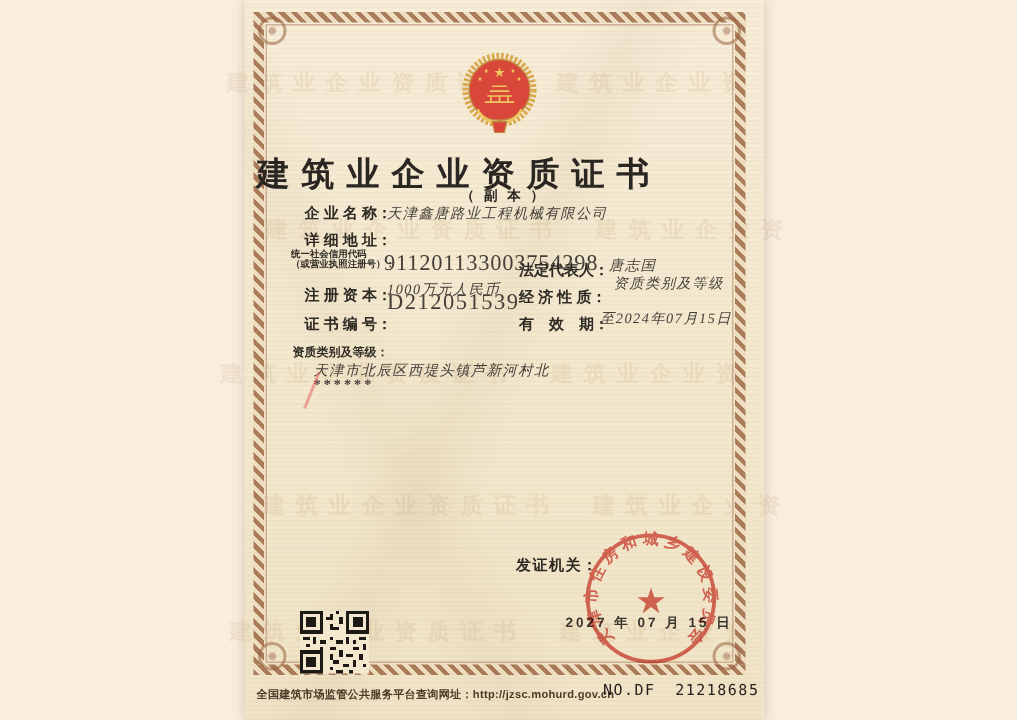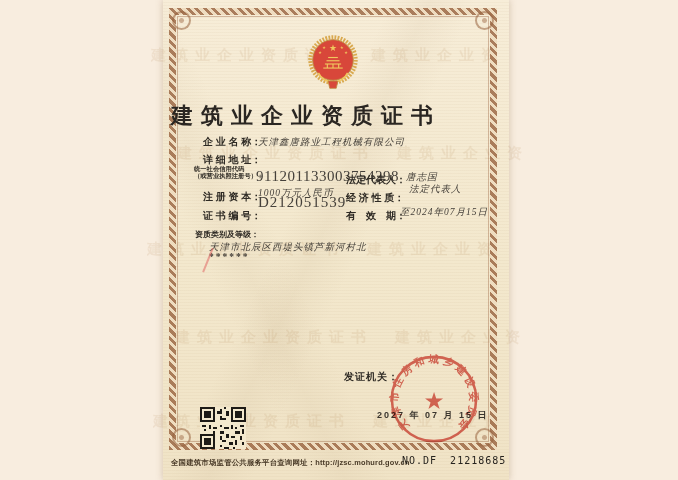--- a/index.html
+++ b/index.html
@@ -131,6 +131,7 @@
   </svg>
 
   <div class="cert-title">建筑业企业资质证书</div>
+  <div class="cert-subtitle">（ 副 本 ）</div>
 
   <span class="lab l-company">企 业 名 称：</span>
   <span class="val v-company">天津鑫唐路业工程机械有限公司</span>

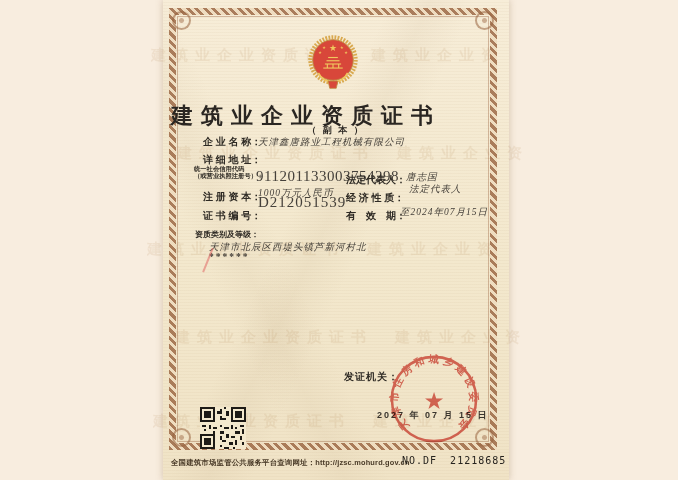--- a/index.html
+++ b/index.html
@@ -149,7 +149,7 @@
   <span class="val v-capital">1000万元人民币</span>
 
   <span class="lab l-econ">经 济 性 质：</span>
-  <span class="val v-econ">法定代表人</span>
+  <span class="val v-econ">资质类别及等级</span>
 
   <span class="lab l-certno">证 书 编 号：</span>
   <span class="val v-certno">D212051539</span>

